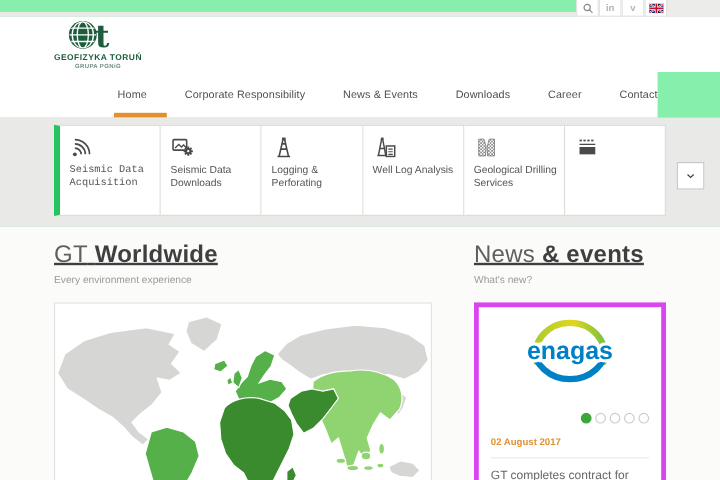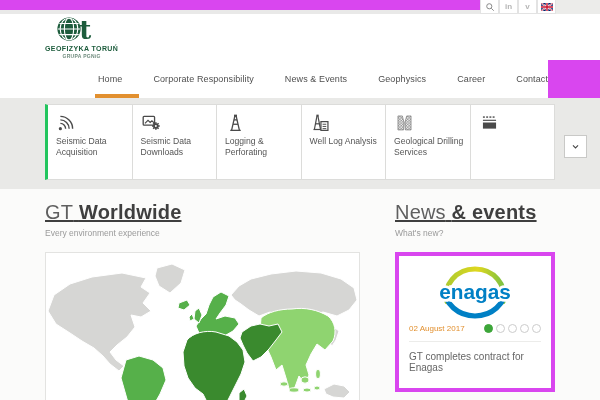--- a/index.html
+++ b/index.html
@@ -3,7 +3,7 @@
 <meta charset="utf-8">
 <style>
   html,body{margin:0;padding:0;background:#fff;}
-  .page{position:relative;width:600px;height:400px;overflow:hidden;background:#d946ef;
+  .page{position:relative;width:600px;height:400px;overflow:hidden;background:#86efac;
         font-family:"Liberation Sans",sans-serif;
         --accent:#e2902f;--green:#3da639;--brand:#1d5c3c;
         --map-none:#d6d6d4;--map-light:#8fd470;--map-medium:#56b04a;--map-dark:#3a8a2e;}

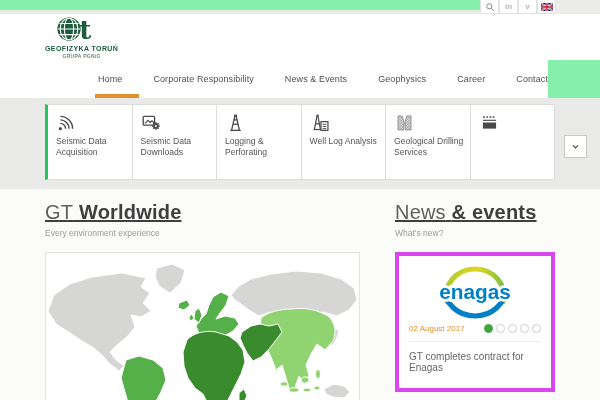--- a/index.html
+++ b/index.html
@@ -204,7 +204,7 @@
     <a class="active">Home</a>
     <a>Corporate Responsibility</a>
     <a>News &amp; Events</a>
-    <a>Geophysics</a>
+    <a>Downloads</a>
     <a>Career</a>
     <a>Contact</a>
   </nav>

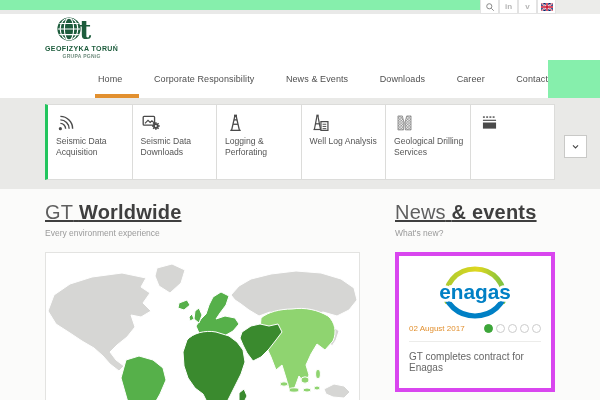--- a/index.html
+++ b/index.html
@@ -32,7 +32,7 @@
   .cards{display:flex;width:510px;height:76px;}
   .card{flex:1;background:#fff;border:1px solid #dcdcda;border-left:none;
         padding:7px 5px 0 8px;box-sizing:border-box;cursor:pointer;}
-  .card:first-child{border-left:3px solid #22c55e;}
+  .card:first-child{border-left:5px solid #22c55e;font-family:Liberation Mono, monospace;}
   .card-icon{width:21px;height:21px;display:block;margin-bottom:3px;}
   .card-label{font-size:8.6px;color:#555;line-height:1.3;}
   .carousel-btn{position:absolute;right:13px;top:37px;width:23px;height:23px;background:#fff;

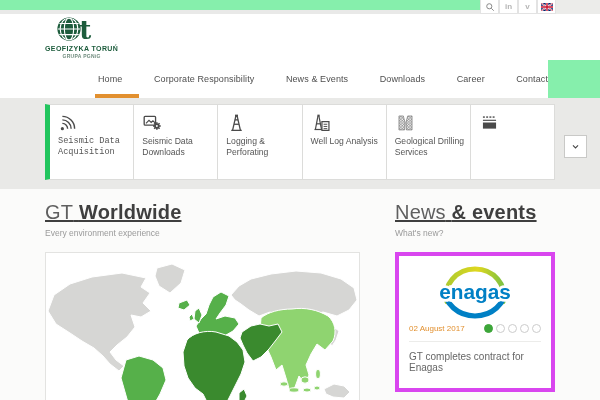--- a/index.html
+++ b/index.html
@@ -50,7 +50,7 @@
   .news-card{margin-top:14px;background:#fff;border:4px solid #d946ef;}
   .enagas-wrap{display:flex;justify-content:center;padding:6px 0 2px;}
   .meta-row{display:flex;justify-content:space-between;align-items:center;padding:0 10px;}
-  .date{font-size:8px;font-weight:normal;color:var(--accent);}
+  .date{font-size:8px;font-weight:bold;color:var(--accent);margin-top:40px;}
   .dots{display:flex;align-items:center;}
   .dots span{width:7px;height:7px;border-radius:50%;border:1px solid #ccc;background:#fff;
         margin-left:3px;display:inline-block;cursor:pointer;}

